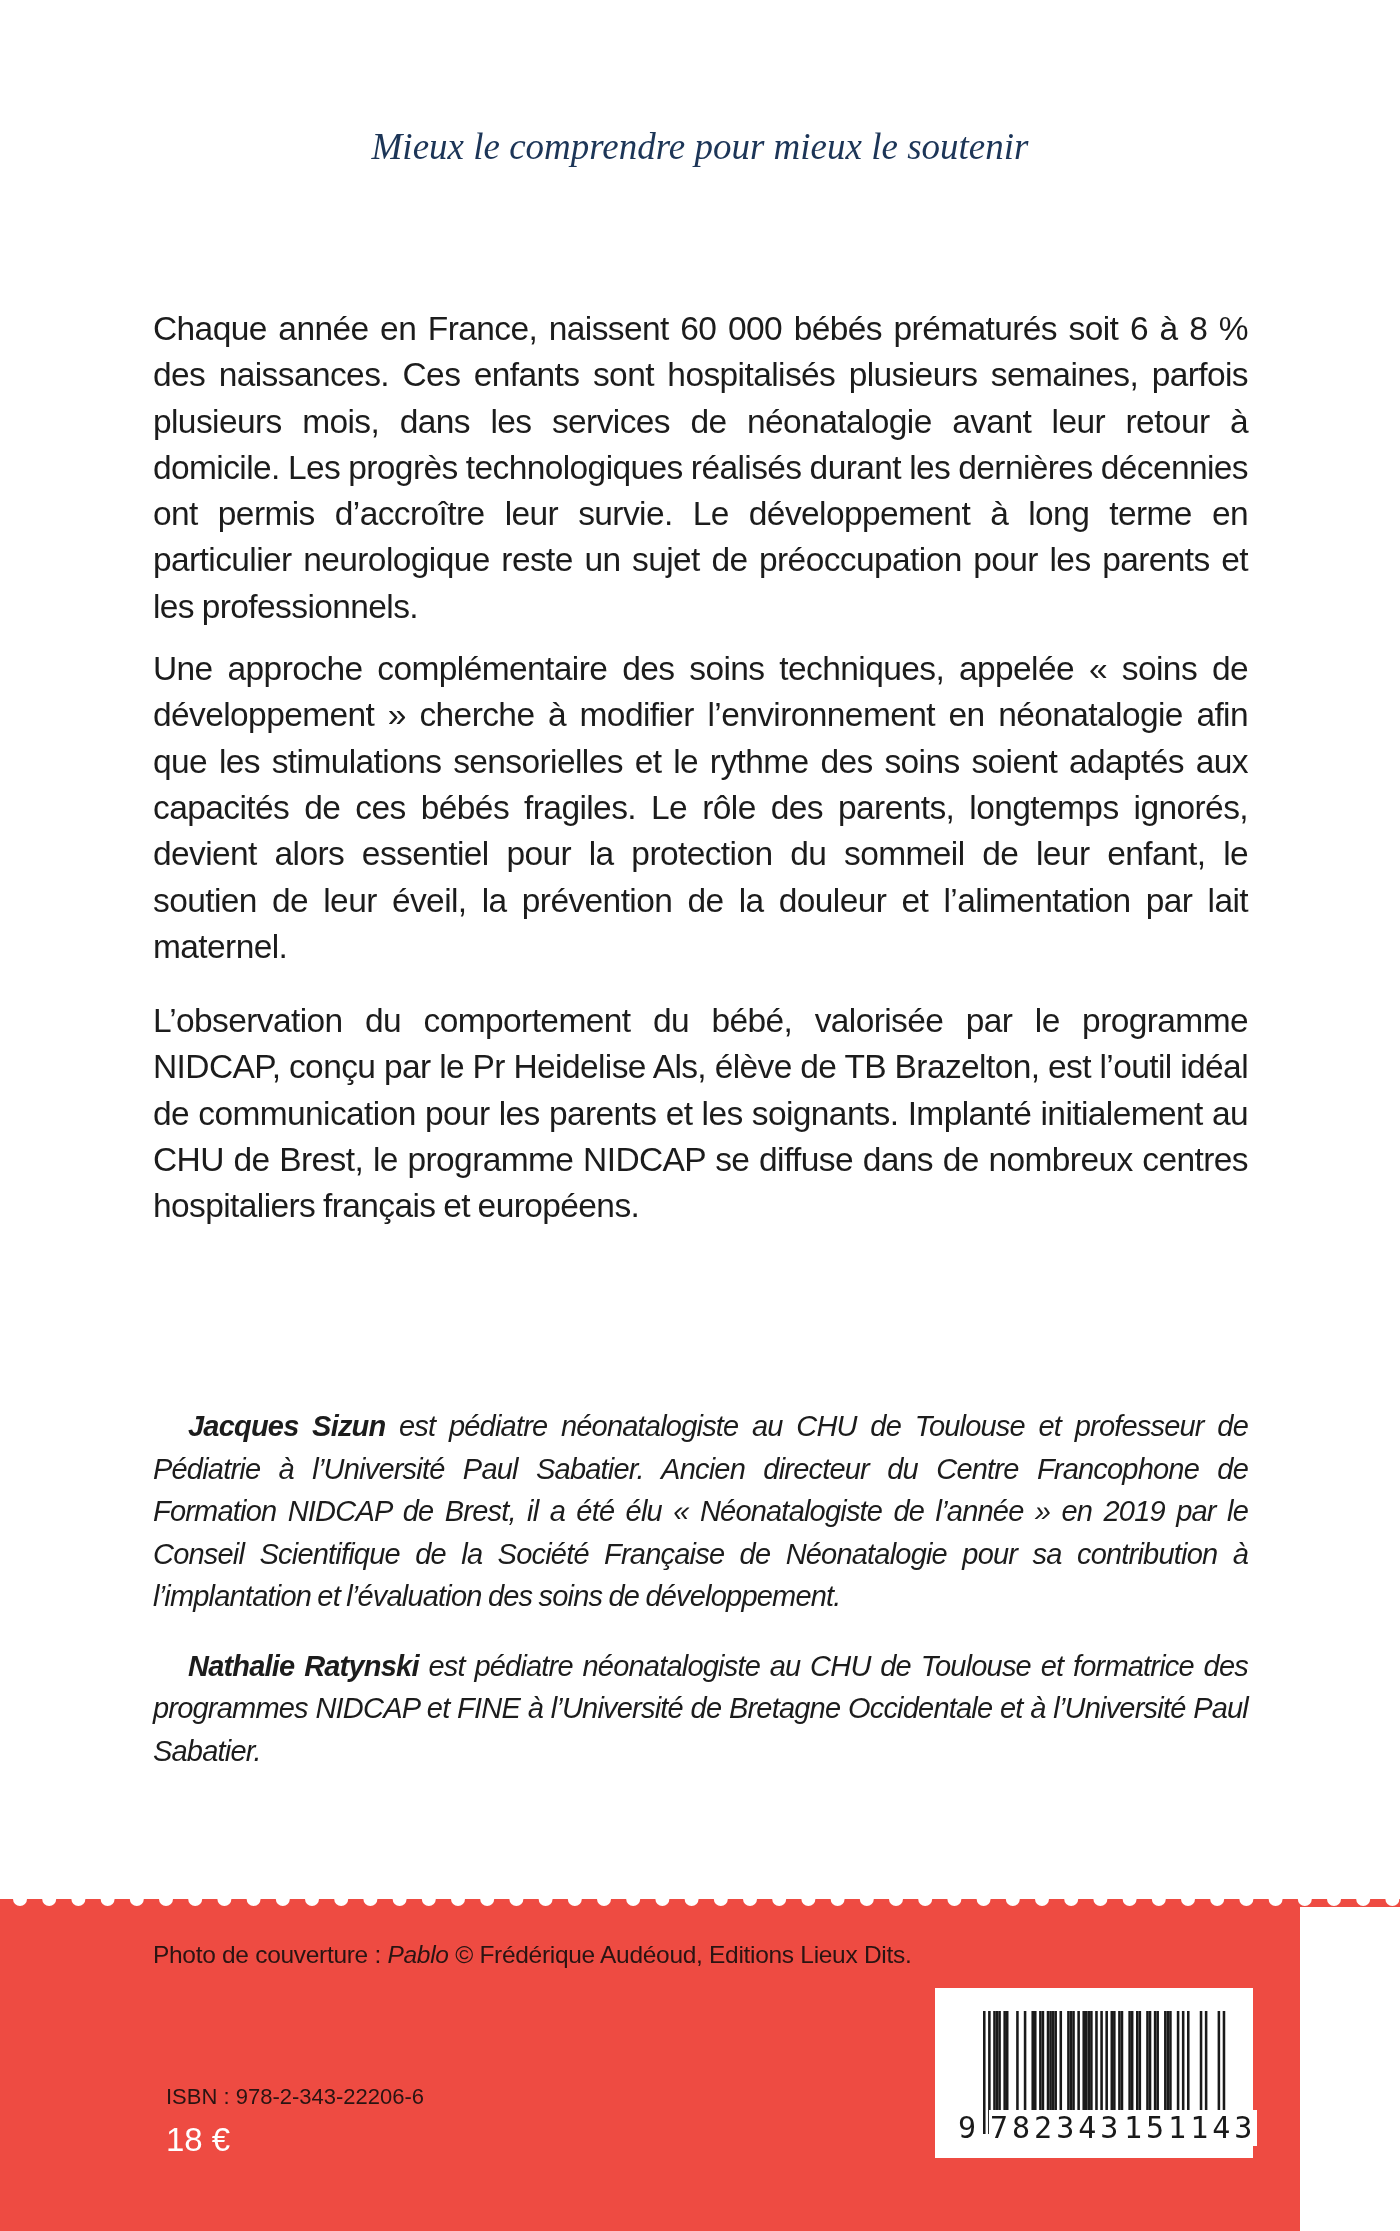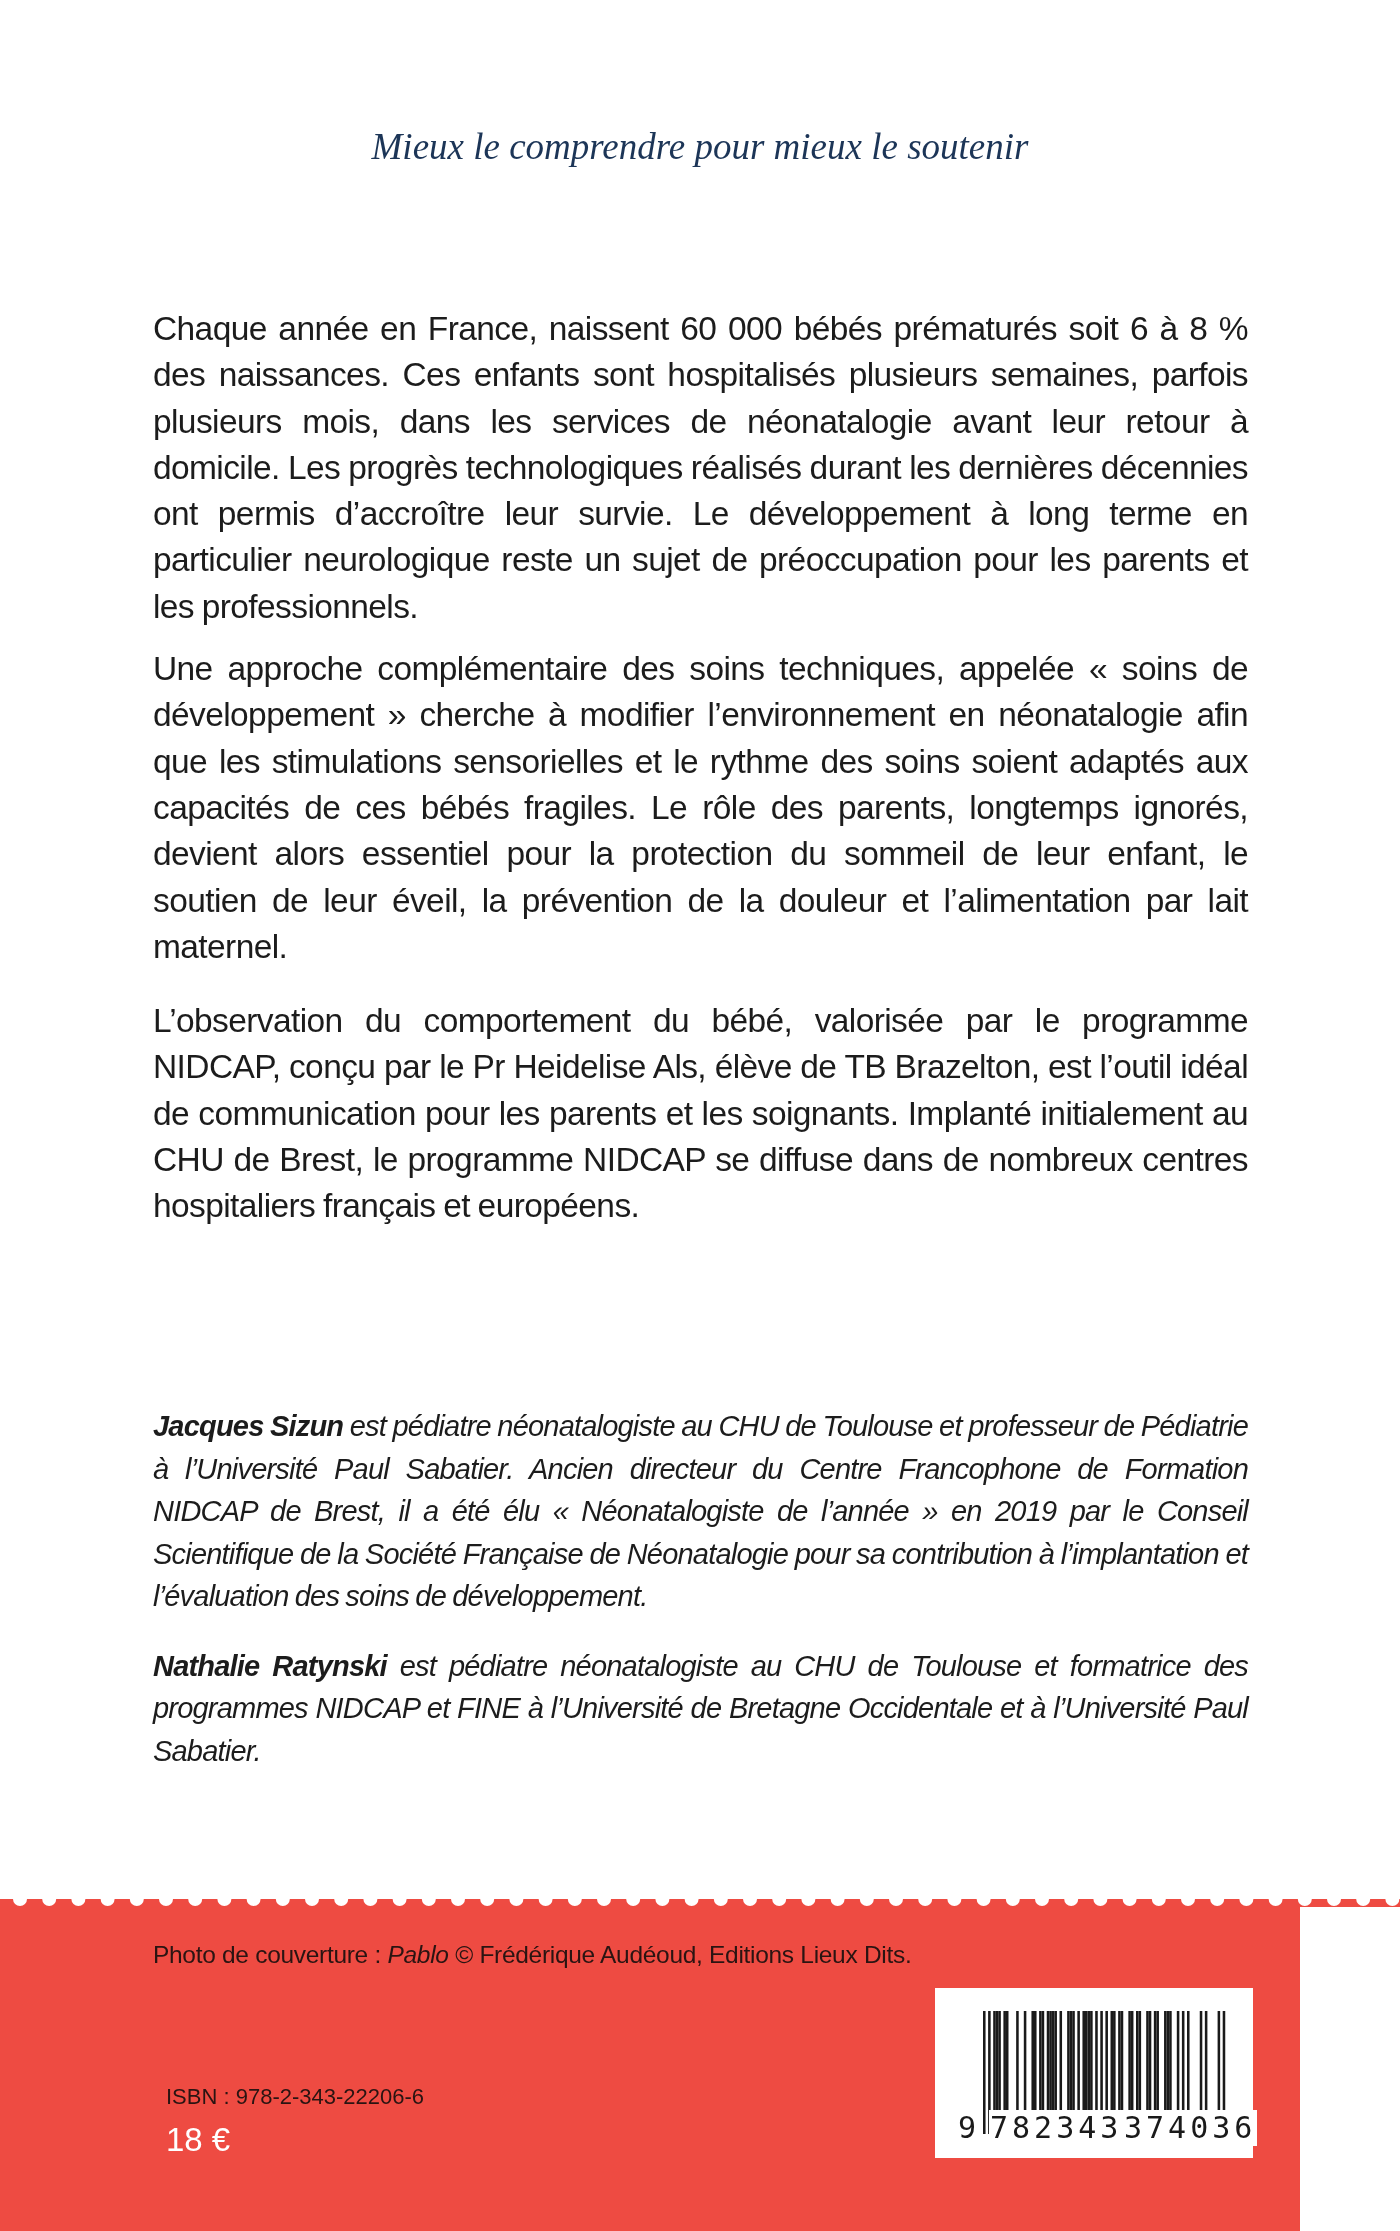--- a/index.html
+++ b/index.html
@@ -80,6 +80,7 @@
     .bio-block p + p { margin-top: 27px; }
     .bio-name {
       font-weight: bold;
+      margin-left: 35px;
     }
     
     .footer-band {

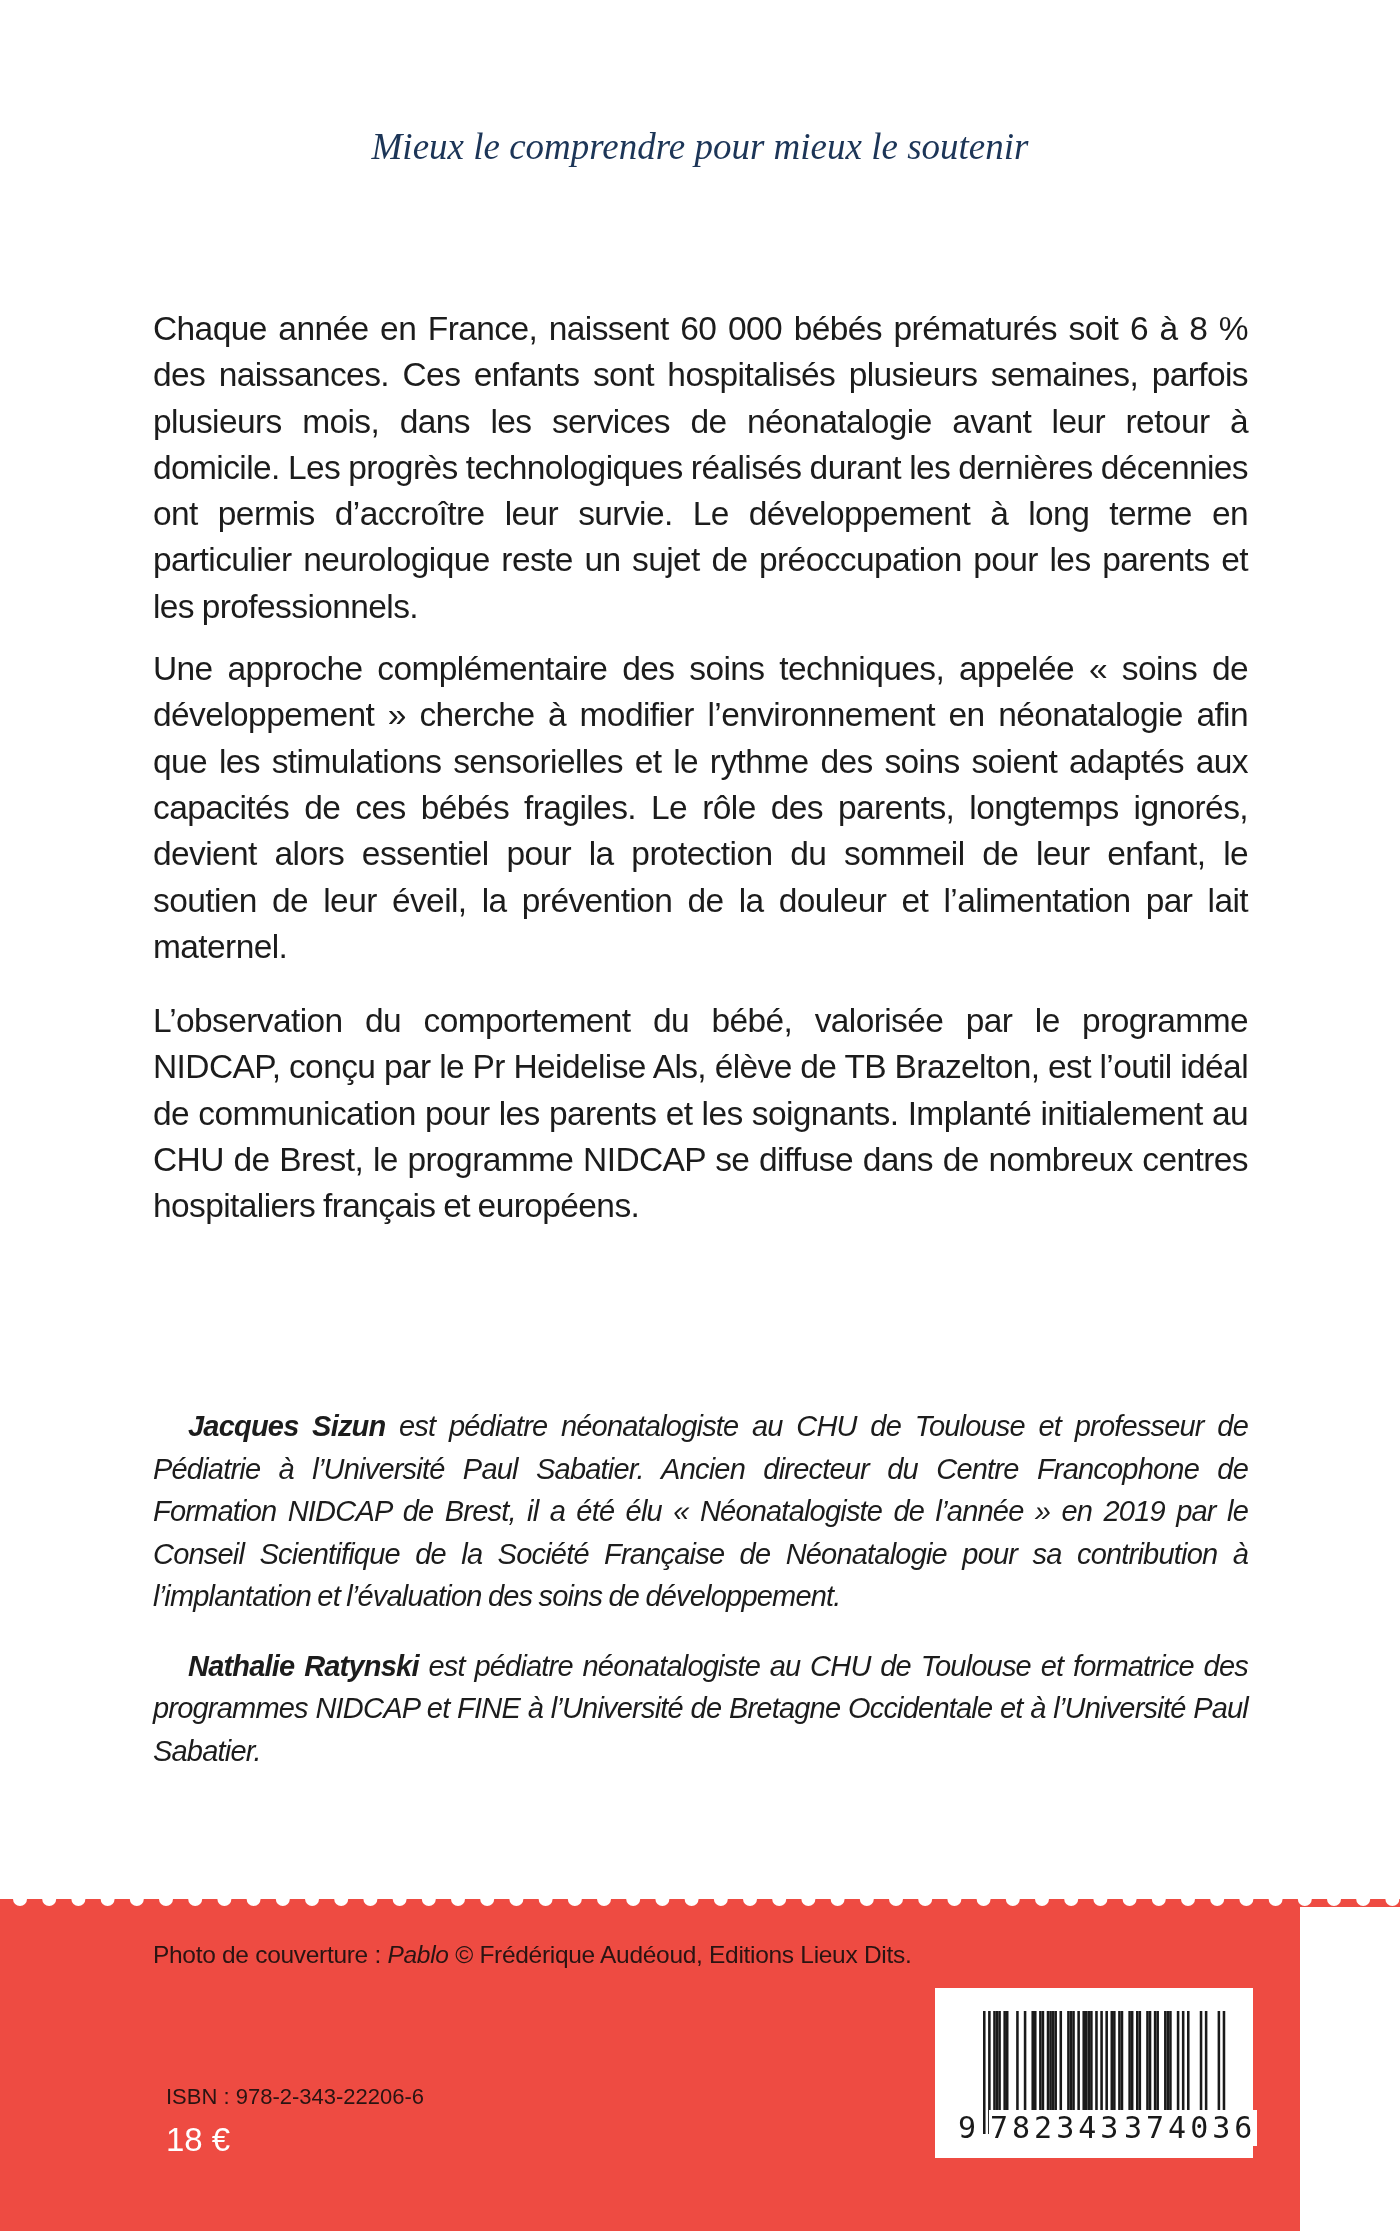--- a/index.html
+++ b/index.html
@@ -296,7 +296,7 @@
       <div class="barcode-digits">
         <span style="left:22px;">9</span>
         <span style="left:54px;">782343</span>
-        <span style="left:188px;">374036</span>
+        <span style="left:188px;">151143</span>
       </div>
     </div>
   </div>

